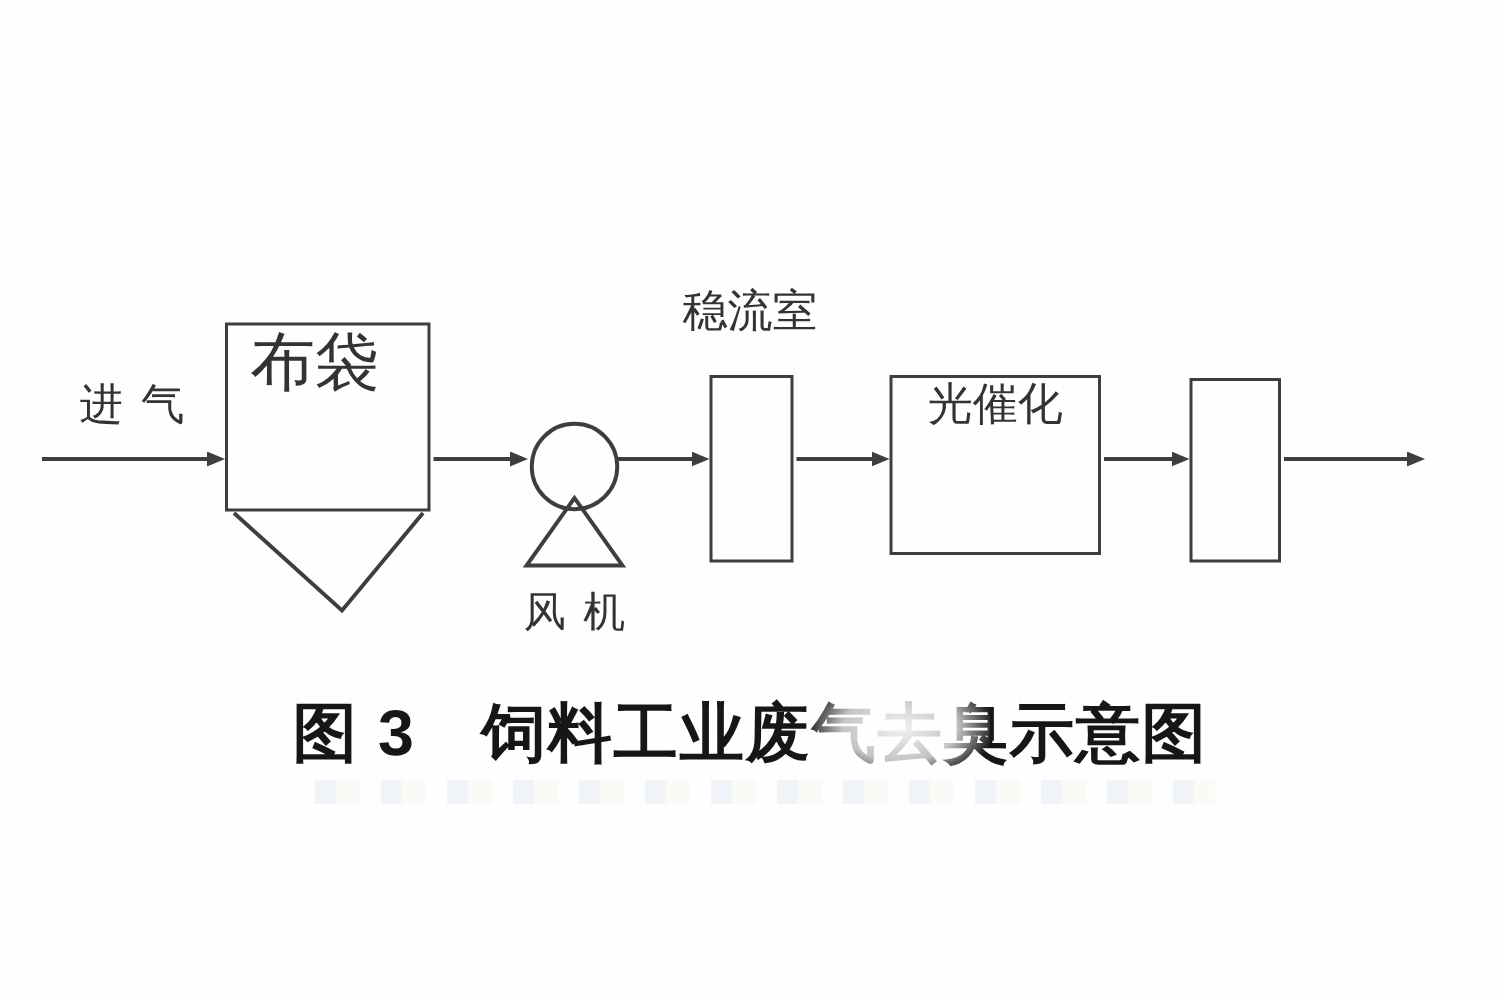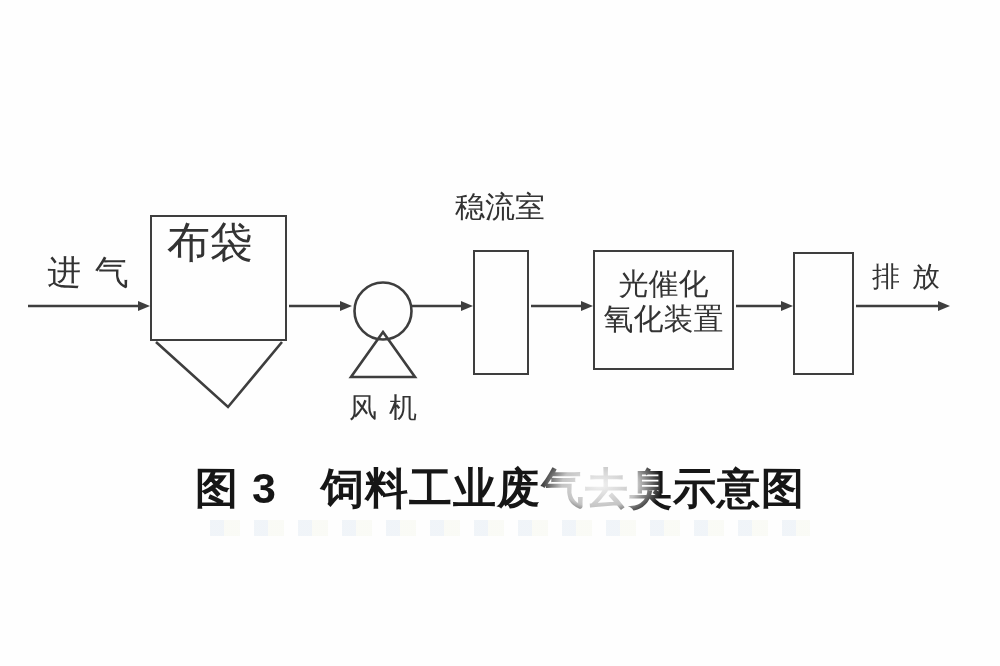--- a/index.html
+++ b/index.html
@@ -88,7 +88,7 @@
   <div class="box" style="left:593px;top:250px;width:141px;height:120px;"></div>
   <div class="box" style="left:793px;top:252px;width:61px;height:123px;"></div>
 
-  <div class="lbl lbl-center" style="left:36px;top:250px;width:106px;font-size:34px;letter-spacing:2px;">进 气</div>
+  <div class="lbl lbl-center" style="left:36px;top:250px;width:106px;font-size:29px;letter-spacing:2px;">进 气</div>
 
   <div class="dust-text">
     <div>布袋</div>

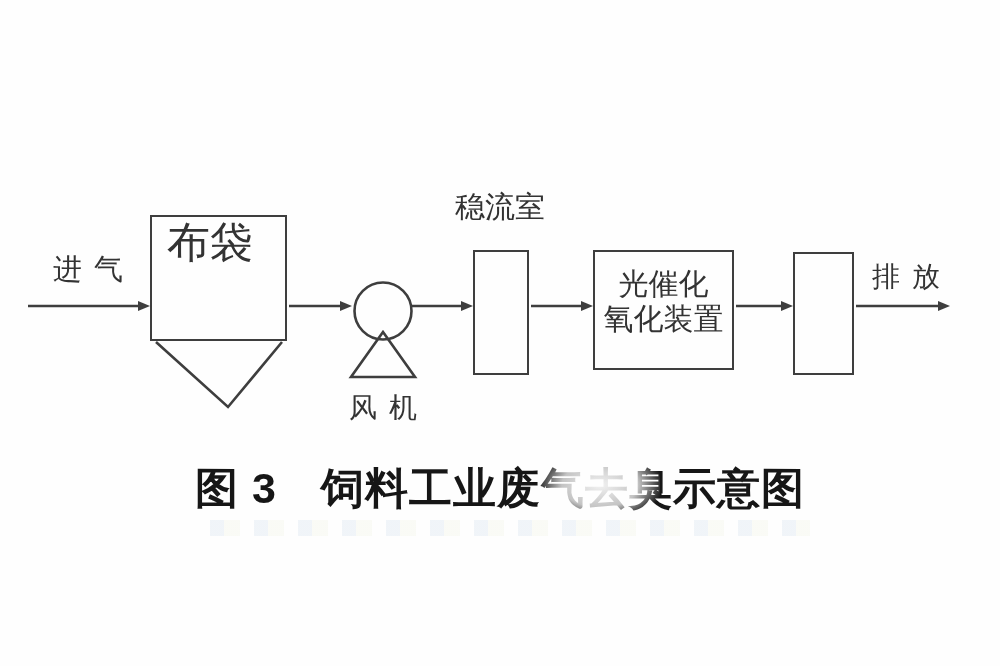--- a/index.html
+++ b/index.html
@@ -37,7 +37,7 @@
   }
   .photo-text{
     position:absolute;left:593px;top:250px;width:141px;height:86px;
-    display:flex;flex-direction:column;justify-content:flex-end;align-items:center;
+    display:flex;flex-direction:column;justify-content:space-between;align-items:center;
     font-size:30px;line-height:35px;color:var(--text);padding-top:2px;box-sizing:border-box;
   }
   .caption{

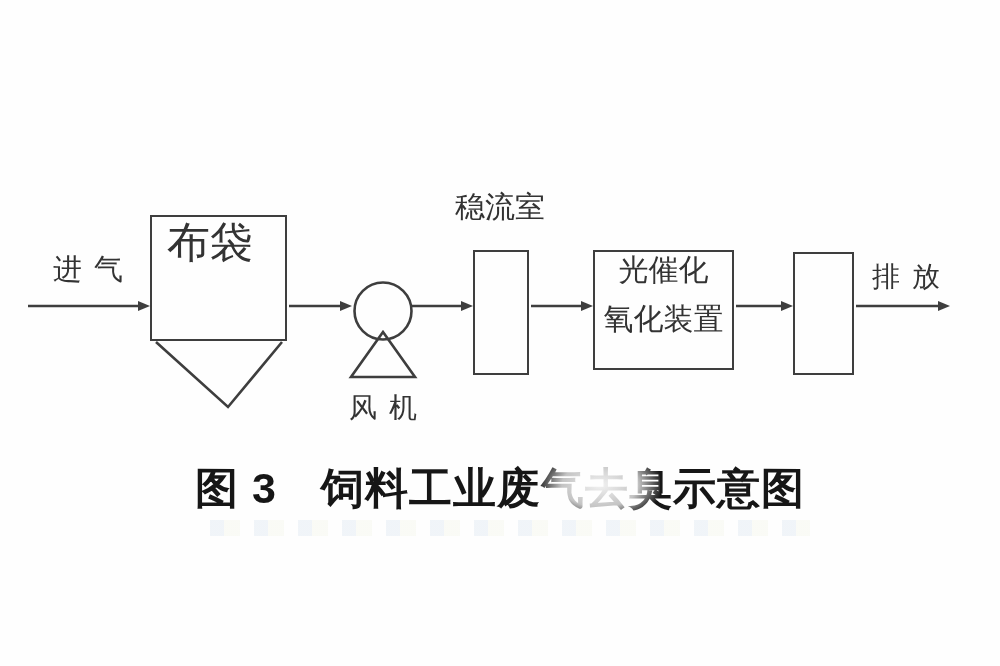--- a/index.html
+++ b/index.html
@@ -104,7 +104,6 @@
   </div>
 
 
-  <div class="lbl lbl-center" style="left:858px;top:258px;width:98px;font-size:28px;letter-spacing:2px;">排 放</div>
 
   <div class="caption">图 3　饲料工业废气去臭示意图</div>
 

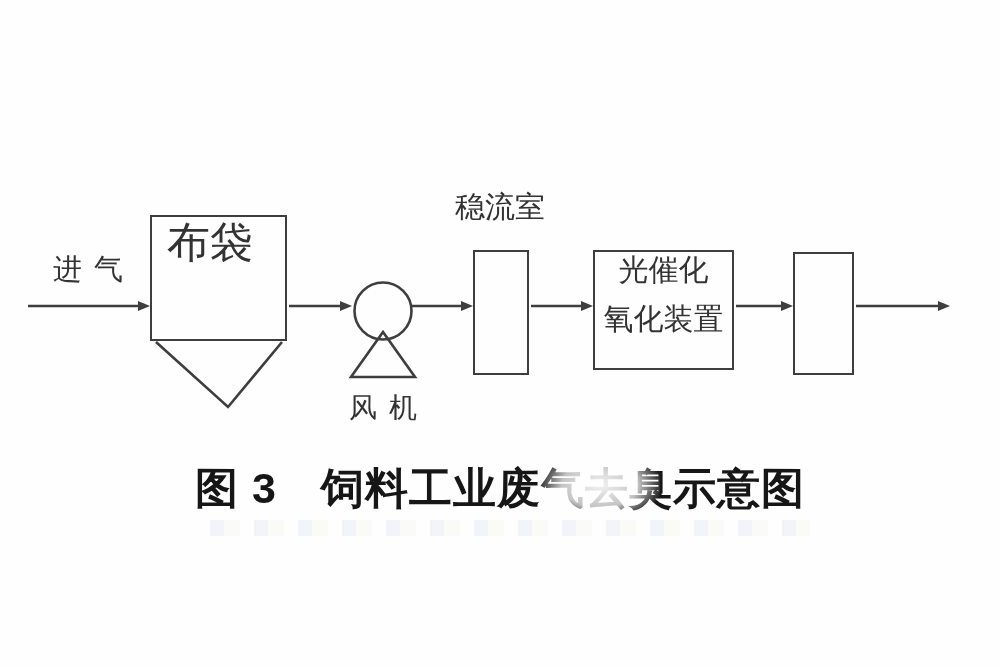--- a/index.html
+++ b/index.html
@@ -100,7 +100,6 @@
 
   <div class="photo-text">
     <div>光催化</div>
-    <div>氧化装置</div>
   </div>
 
 

